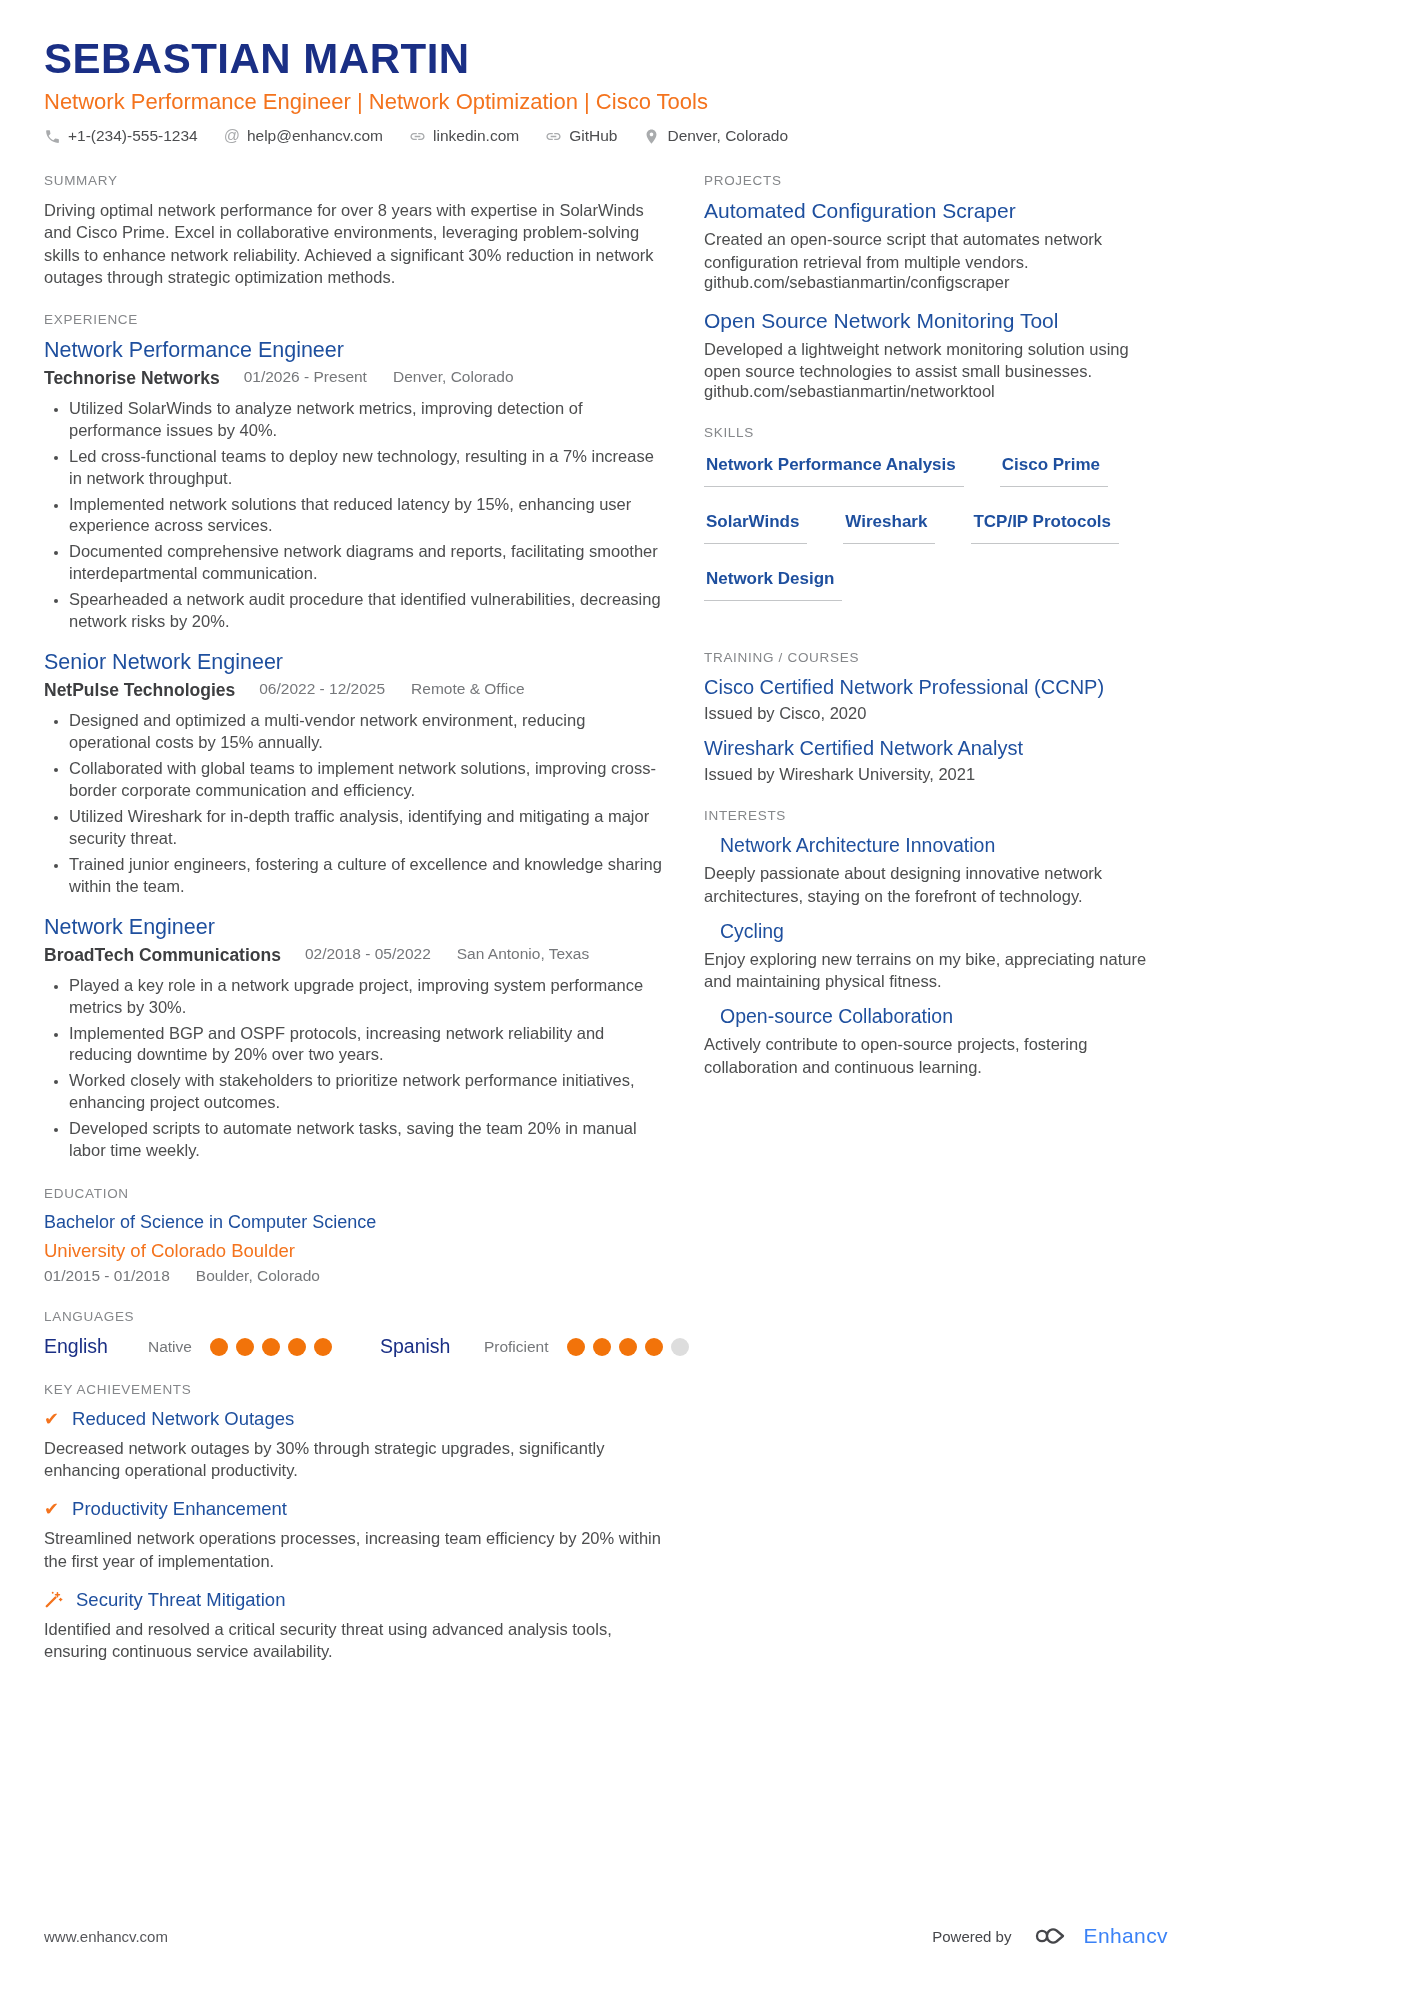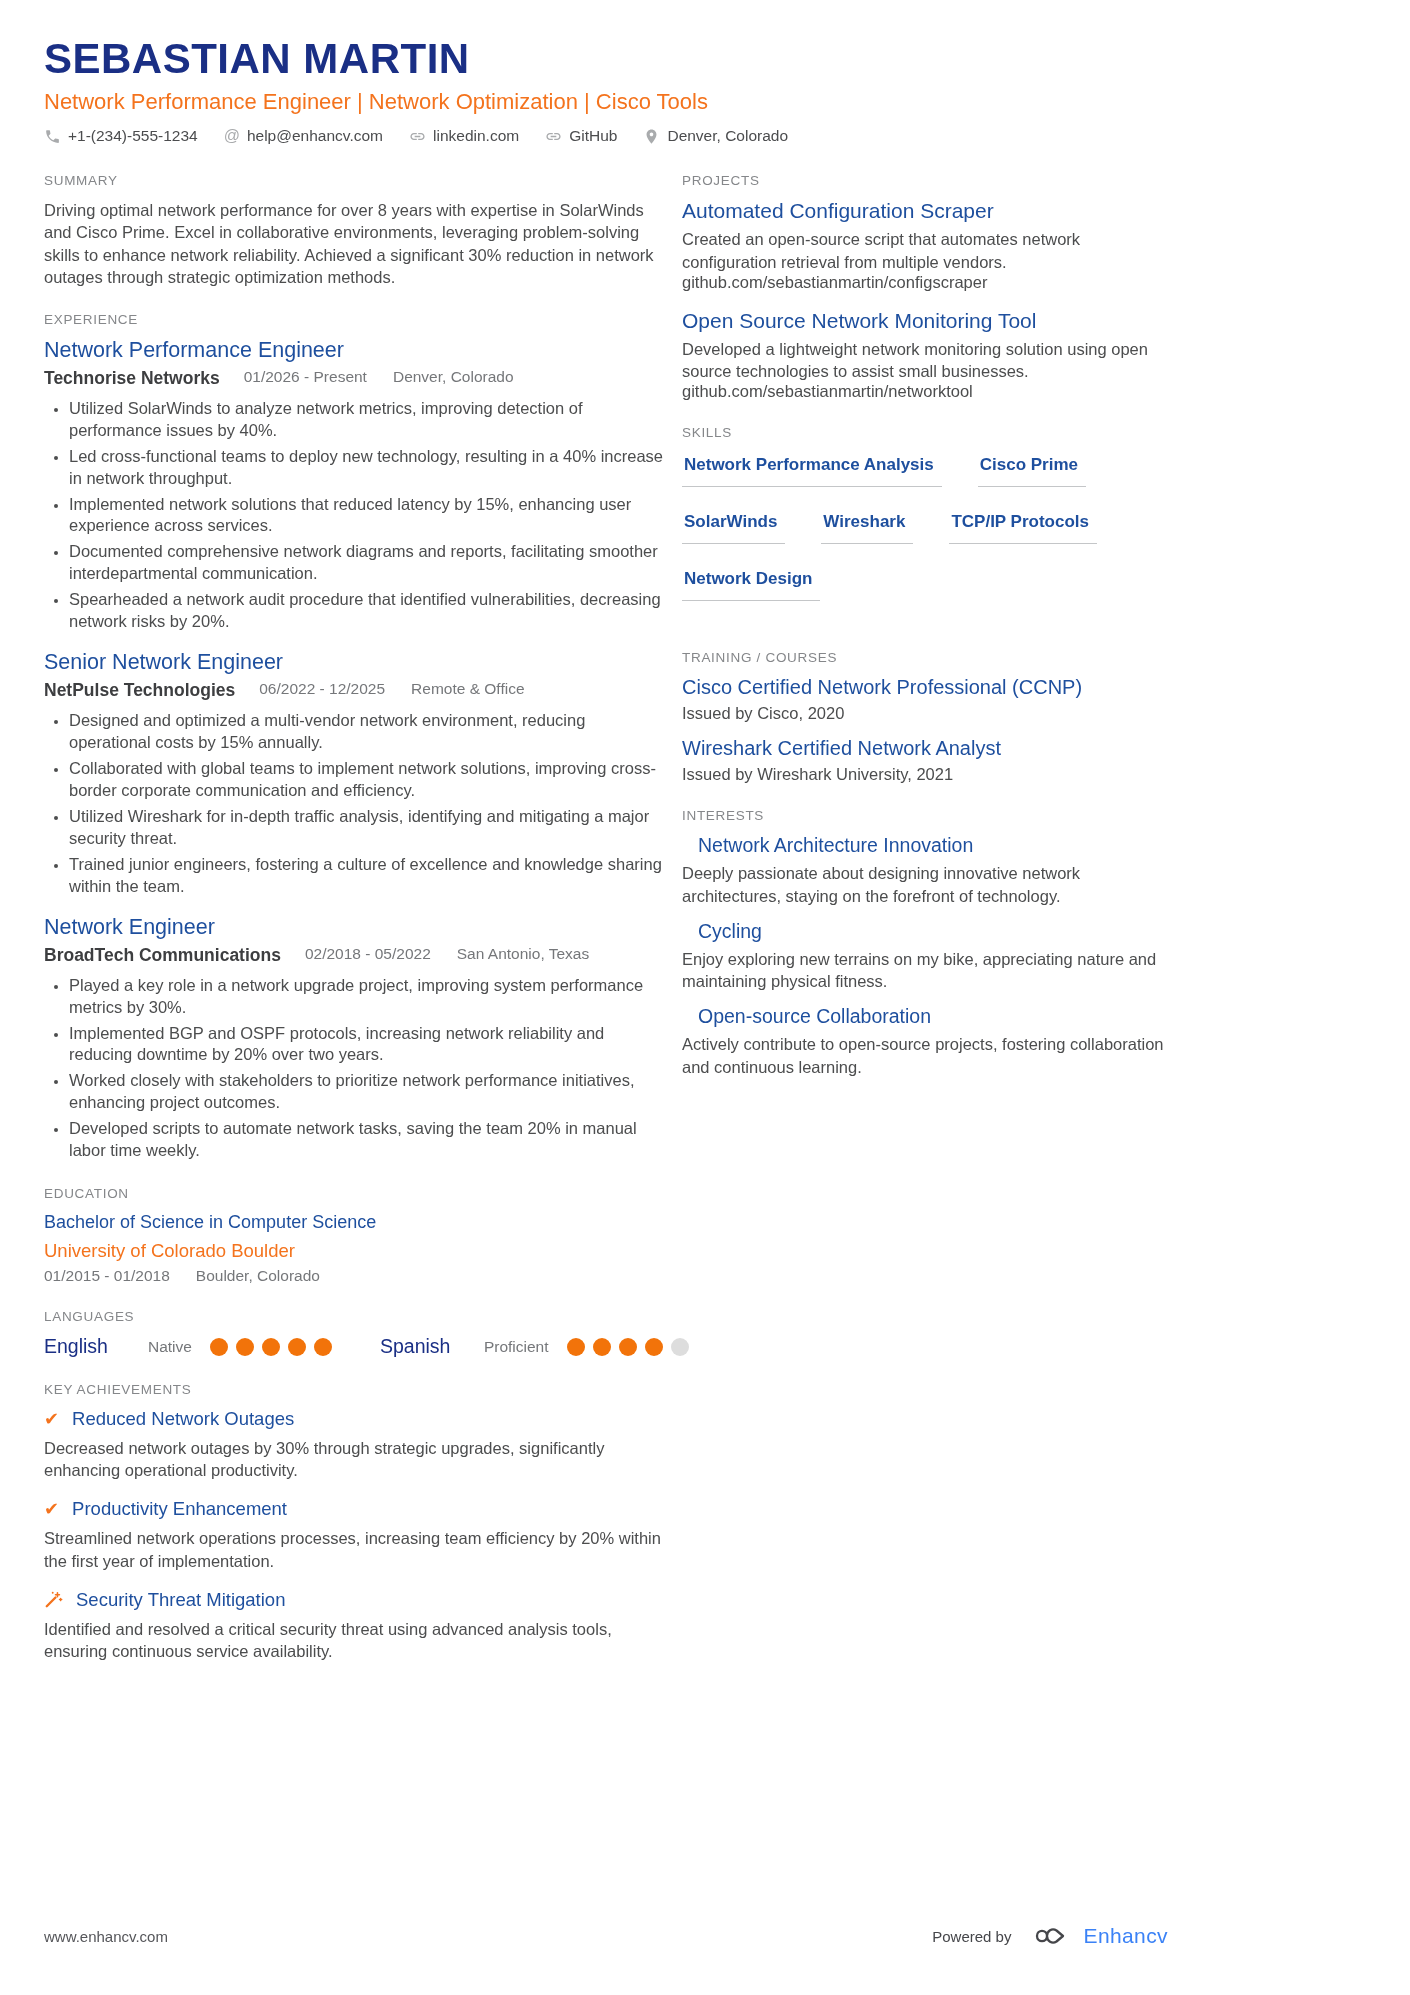--- a/index.html
+++ b/index.html
@@ -16,7 +16,7 @@
   .at-glyph{color:#a9abad;font-size:16px;font-weight:400;}
 
   
-  .columns{display:flex;gap:14px;align-items:flex-start;}
+  .columns{display:flex;gap:36px;align-items:flex-start;}
   .col-left{width:624px;flex:0 0 auto;}
   .col-right{flex:1;min-width:0;}
 

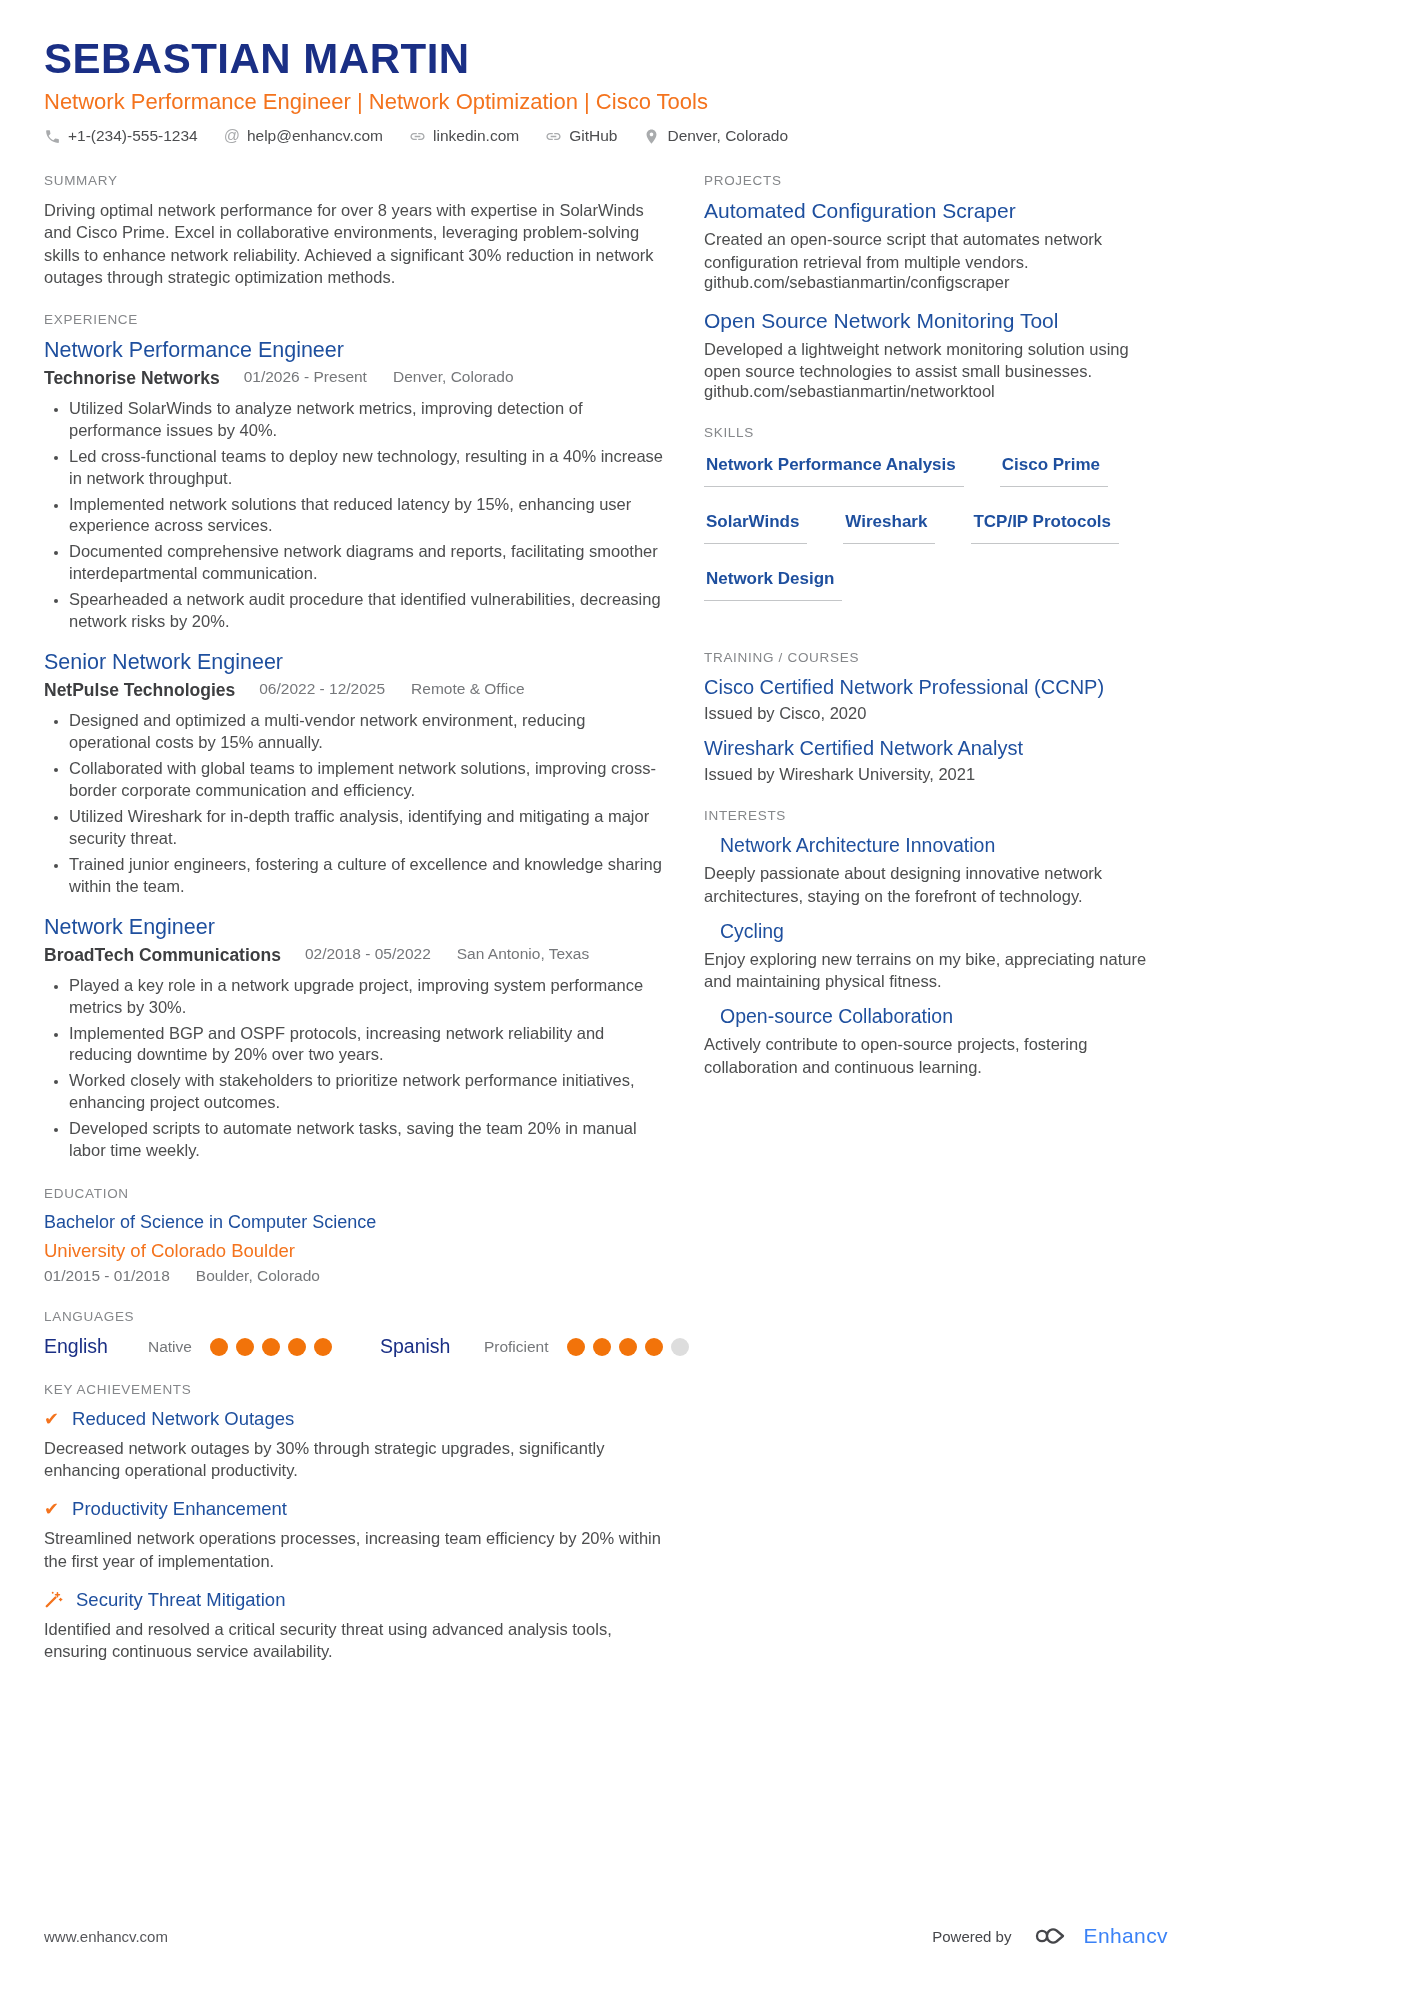--- a/index.html
+++ b/index.html
@@ -141,7 +141,7 @@
           </div>
           <ul>
             <li>Utilized SolarWinds to analyze network metrics, improving detection of performance issues by 40%.</li>
-            <li>Led cross-functional teams to deploy new technology, resulting in a 40% increase in network throughput.</li>
+            <li>Led cross-functional teams to deploy new technology, resulting in a 7% increase in network throughput.</li>
             <li>Implemented network solutions that reduced latency by 15%, enhancing user experience across services.</li>
             <li>Documented comprehensive network diagrams and reports, facilitating smoother interdepartmental communication.</li>
             <li>Spearheaded a network audit procedure that identified vulnerabilities, decreasing network risks by 20%.</li>

